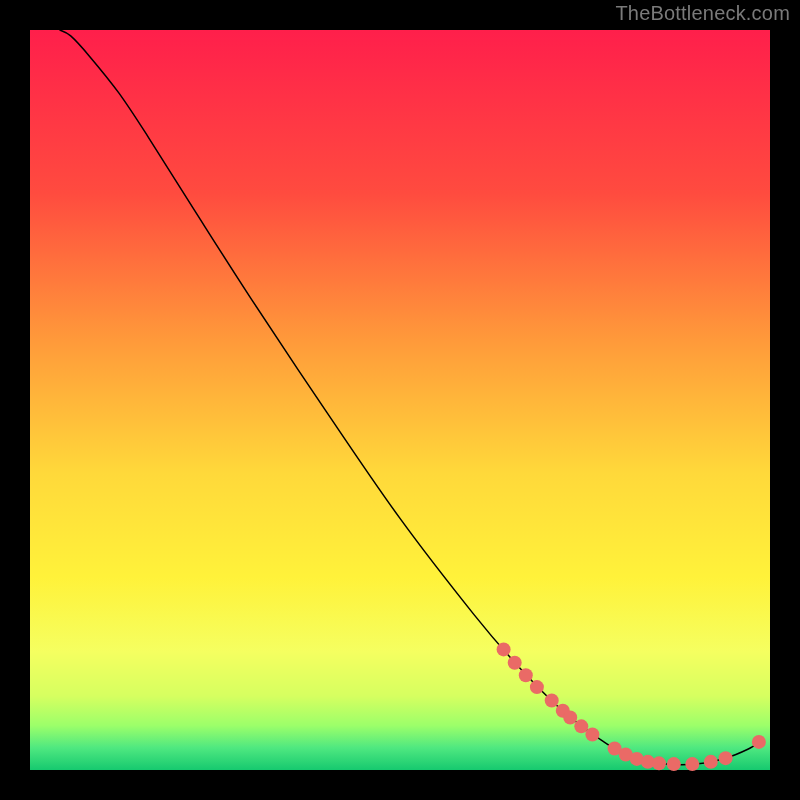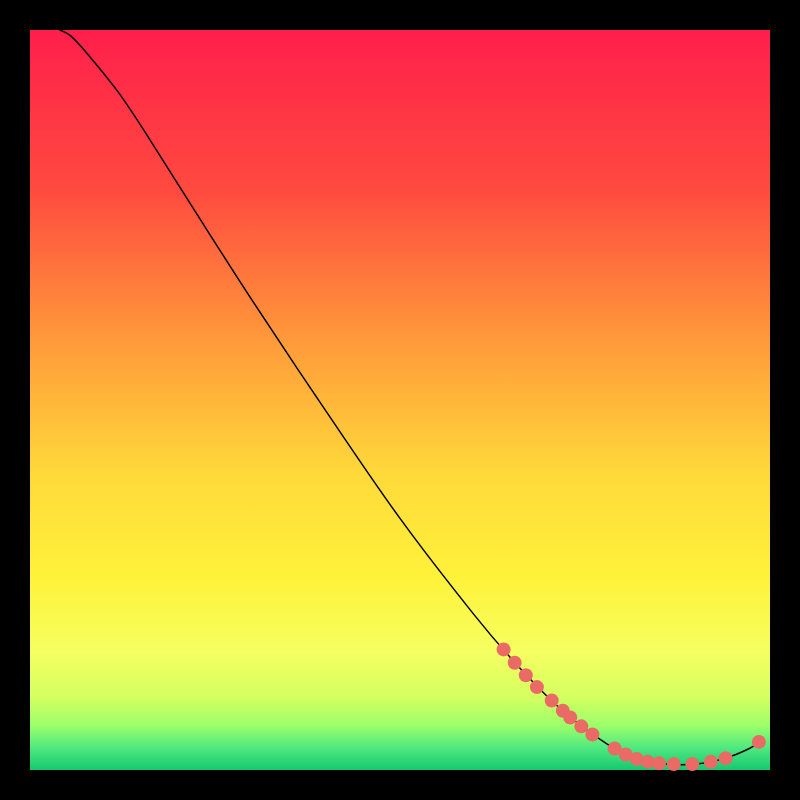--- a/index.html
+++ b/index.html
@@ -34,6 +34,7 @@
 <body>
 
 <div id="wrap">
+  <div id="watermark">TheBottleneck.com</div>
 
   <svg id="chart-svg" width="800" height="800" viewBox="0 0 800 800">
     <defs>

